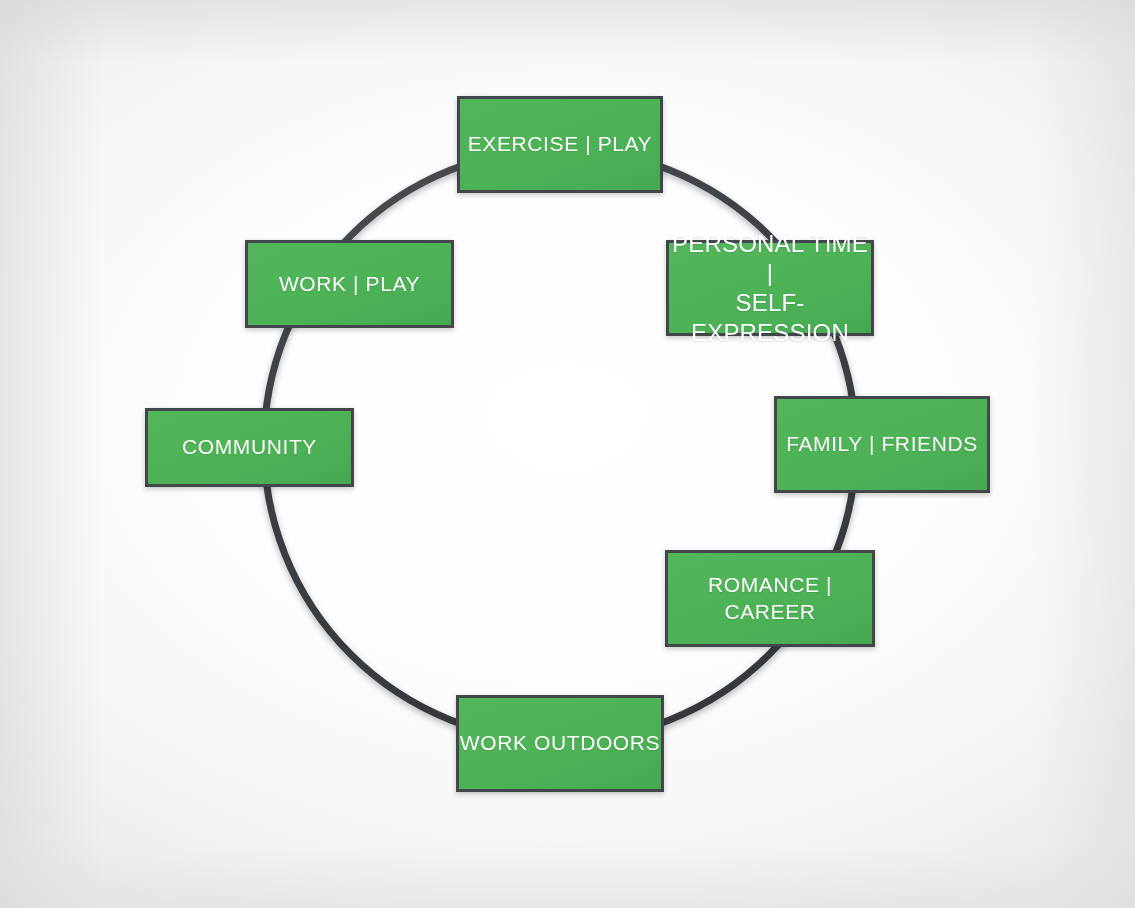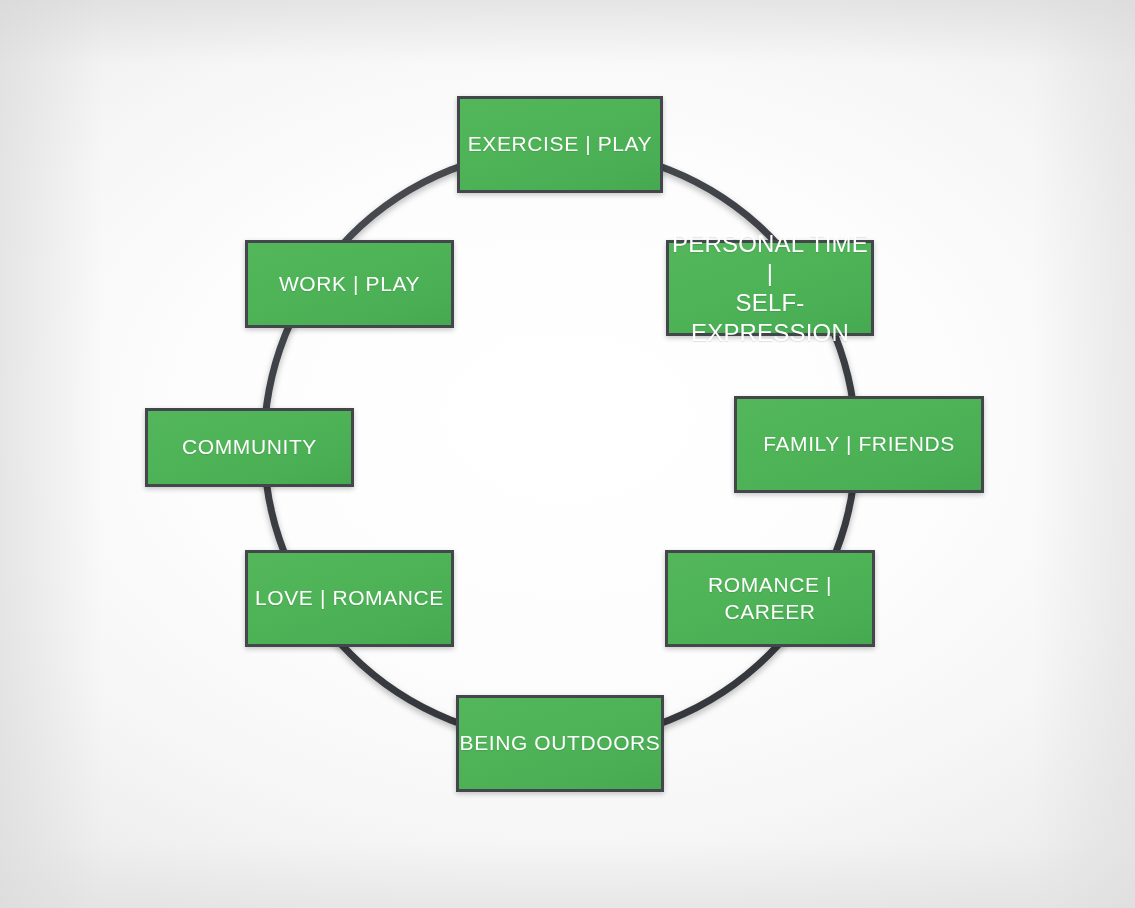--- a/index.html
+++ b/index.html
@@ -97,7 +97,7 @@
 SELF-EXPRESSION</span>
   </div>
 
-  <div class="node" style="left:734px; top:396px; width:250px; height:97px;">
+  <div class="node" style="left:774px; top:396px; width:216px; height:97px;">
     <span class="node-label">FAMILY  |  FRIENDS</span>
   </div>
 

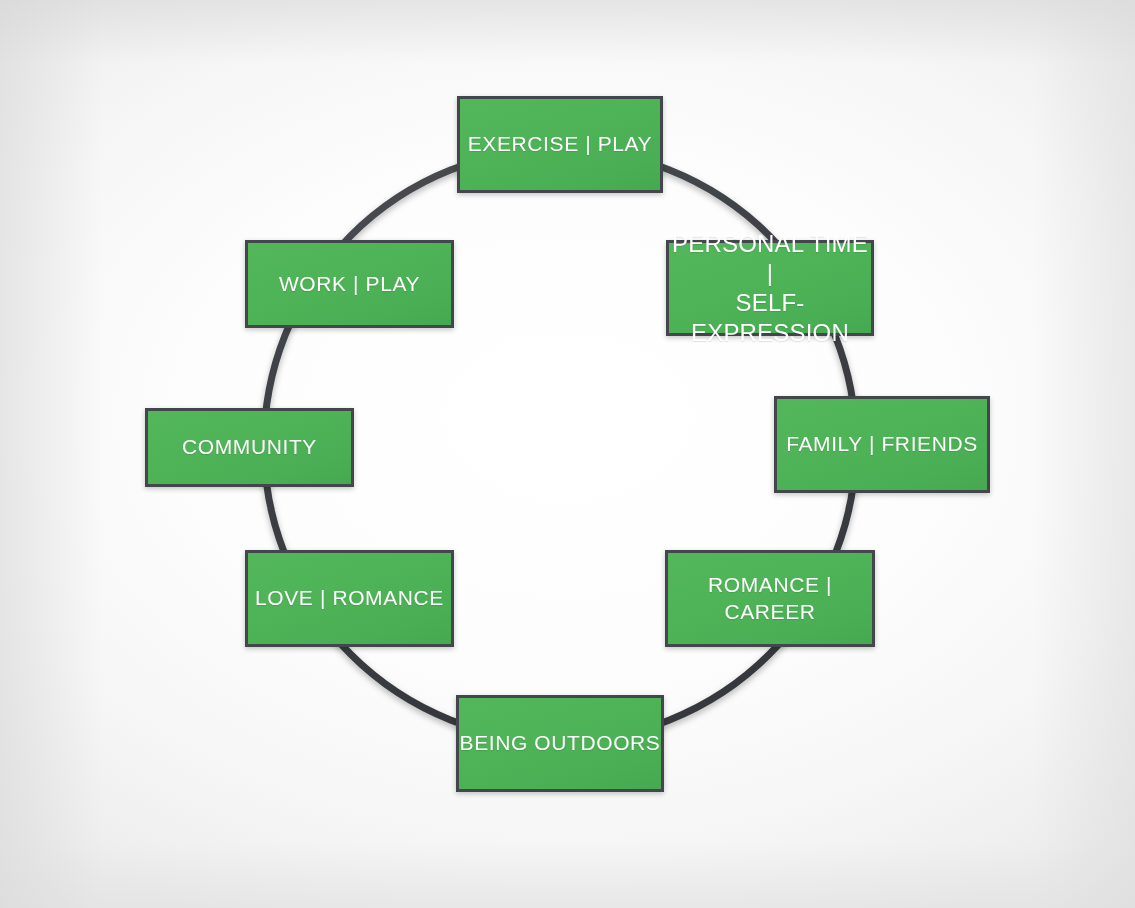--- a/index.html
+++ b/index.html
@@ -109,9 +109,6 @@
     <span class="node-label">BEING OUTDOORS</span>
   </div>
 
-  <div class="node" style="left:245px; top:550px; width:209px; height:97px;">
-    <span class="node-label">LOVE | ROMANCE</span>
-  </div>
 
   <div class="node" style="left:145px; top:396px; width:209px; height:79px;margin-top:12px;">
     <span class="node-label">COMMUNITY</span>

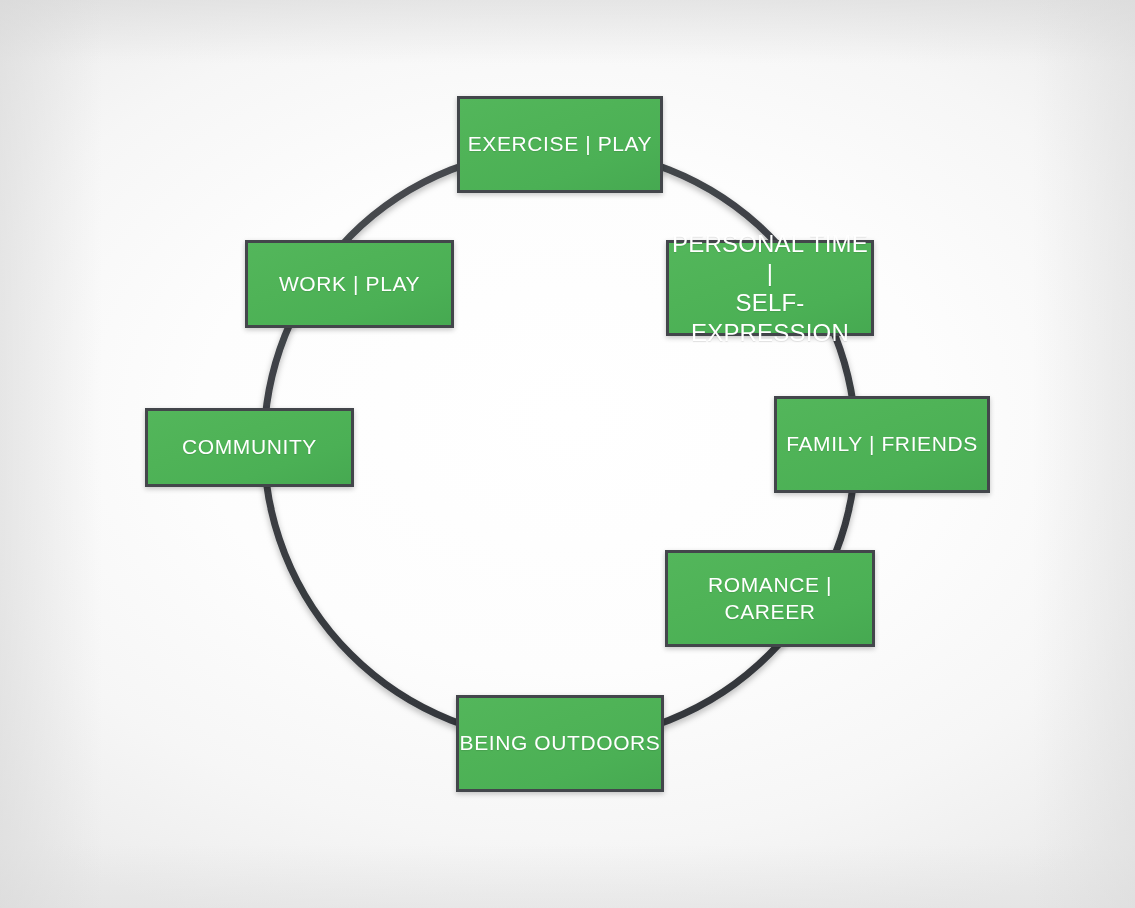--- a/index.html
+++ b/index.html
@@ -106,7 +106,7 @@
   </div>
 
   <div class="node" style="left:456px; top:695px; width:208px; height:97px;">
-    <span class="node-label">BEING OUTDOORS</span>
+    <span class="node-label">WORK OUTDOORS</span>
   </div>
 
 

